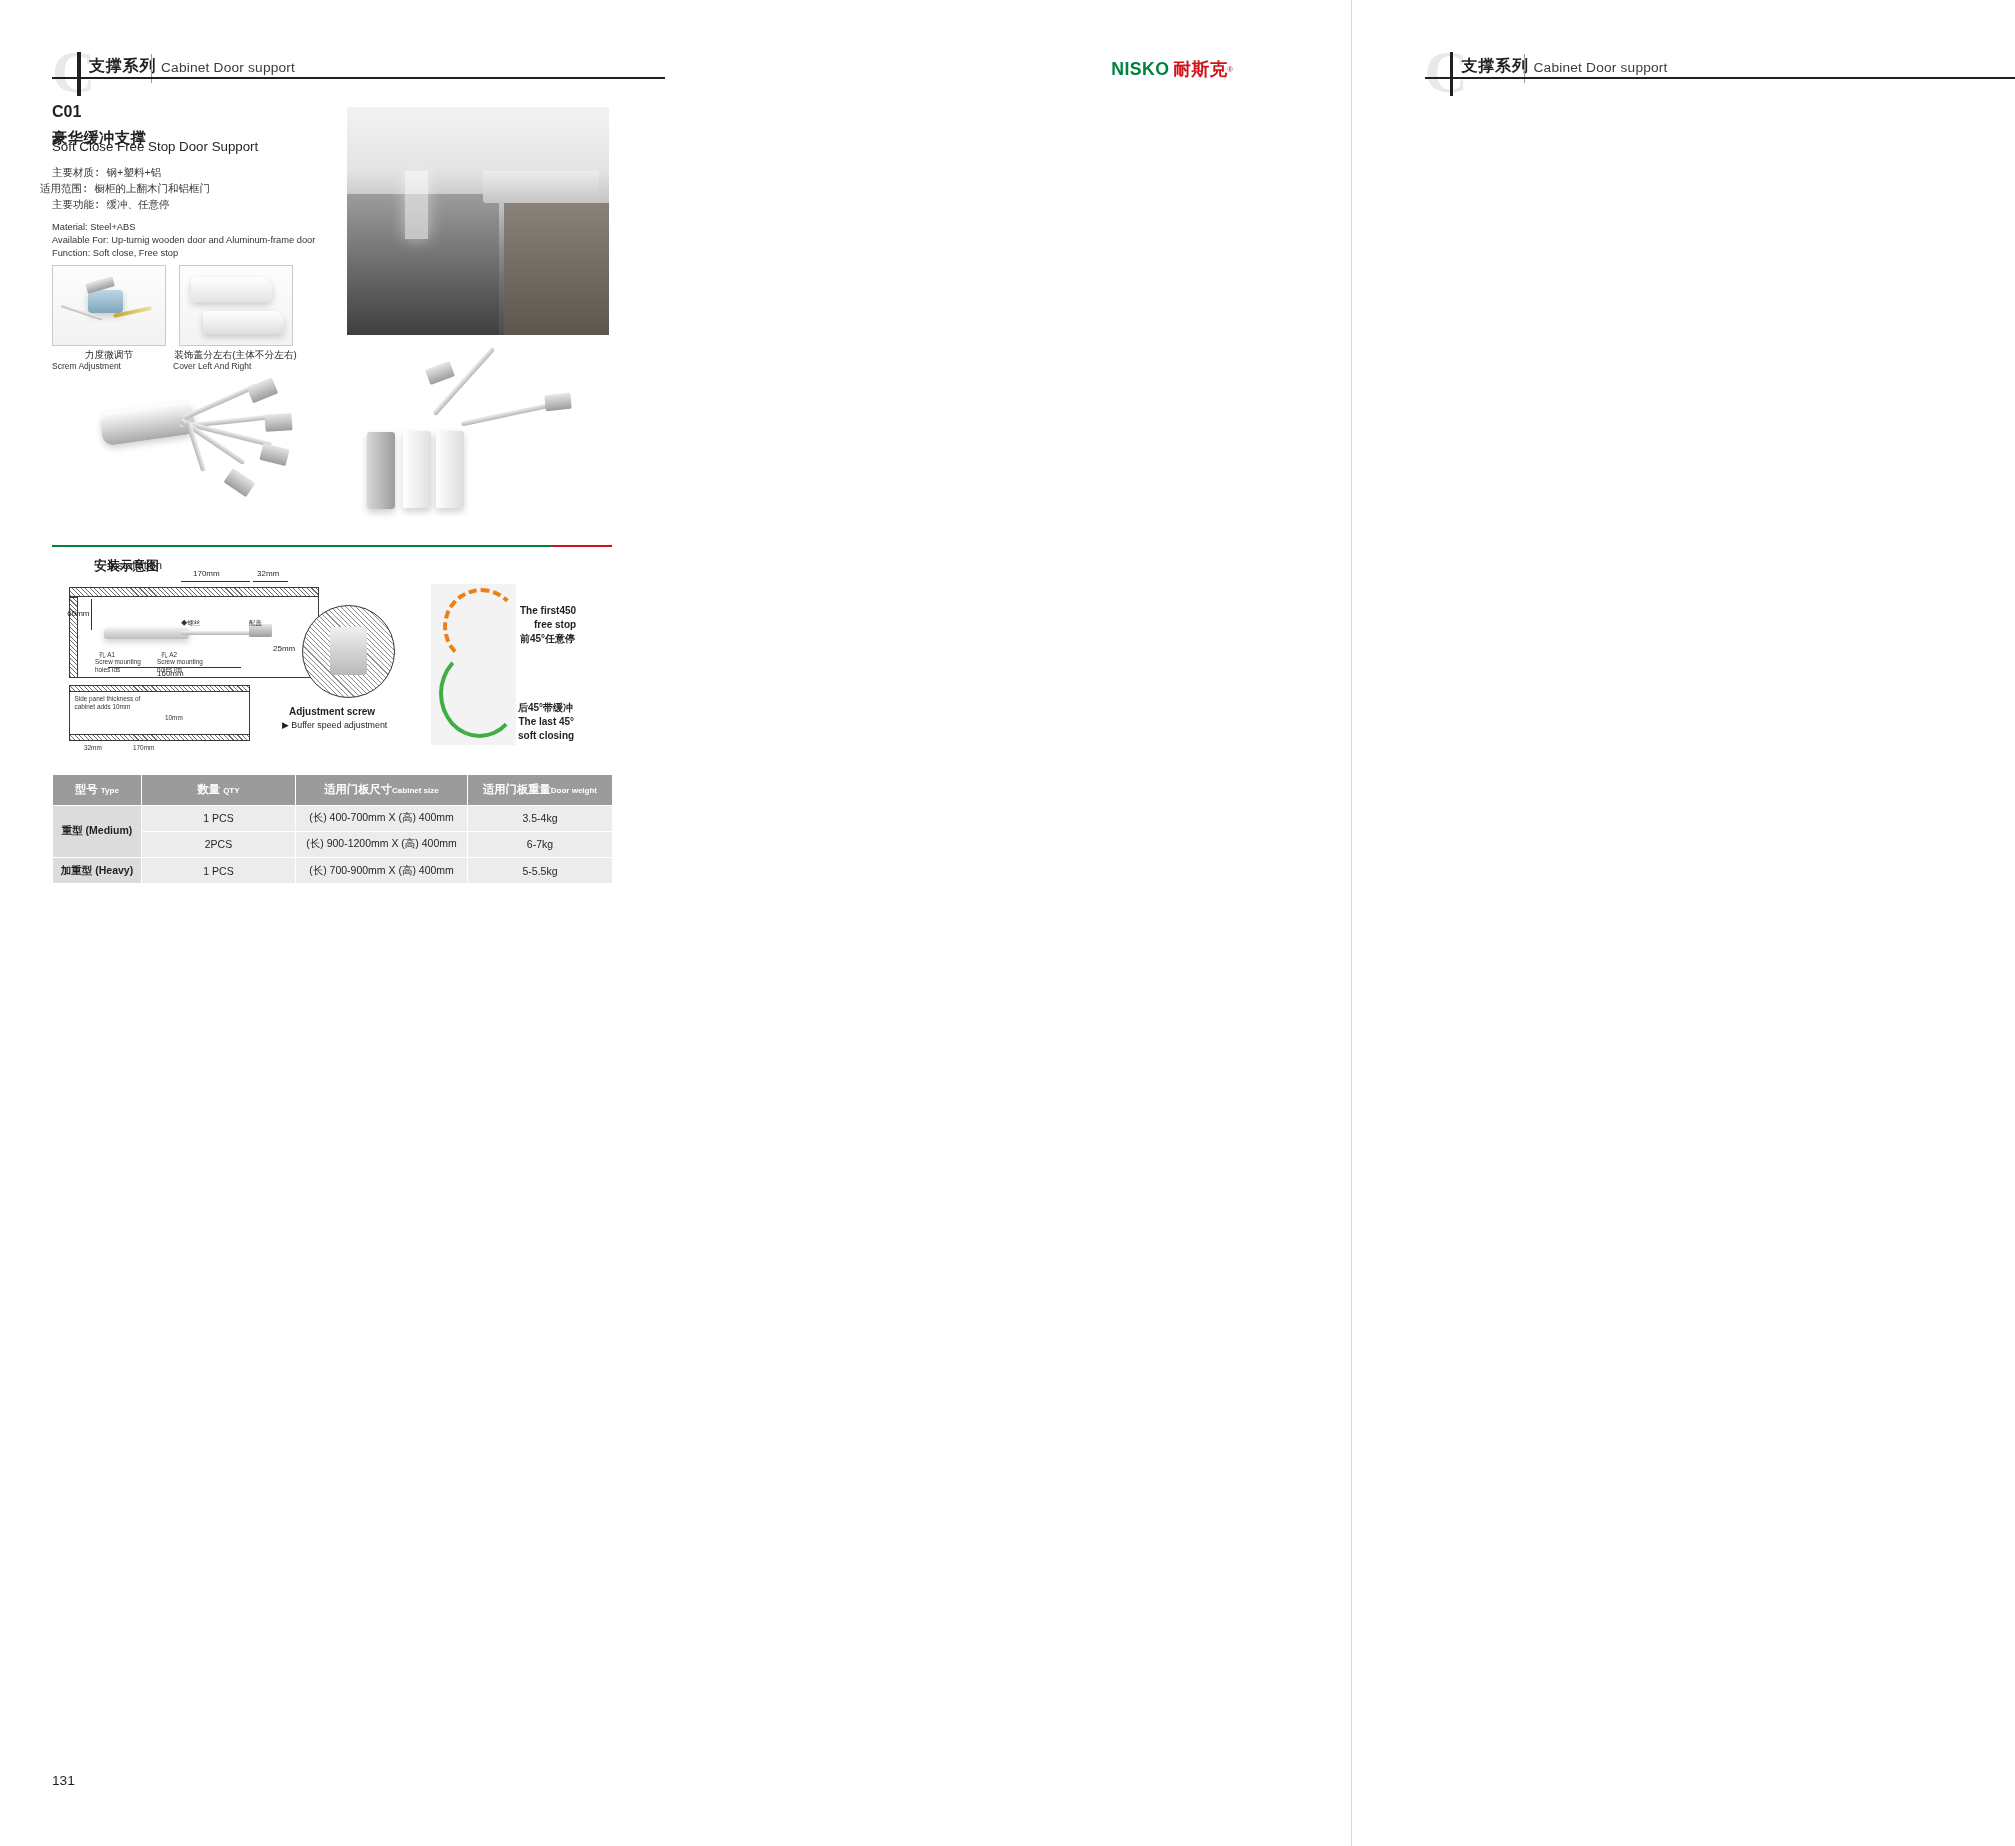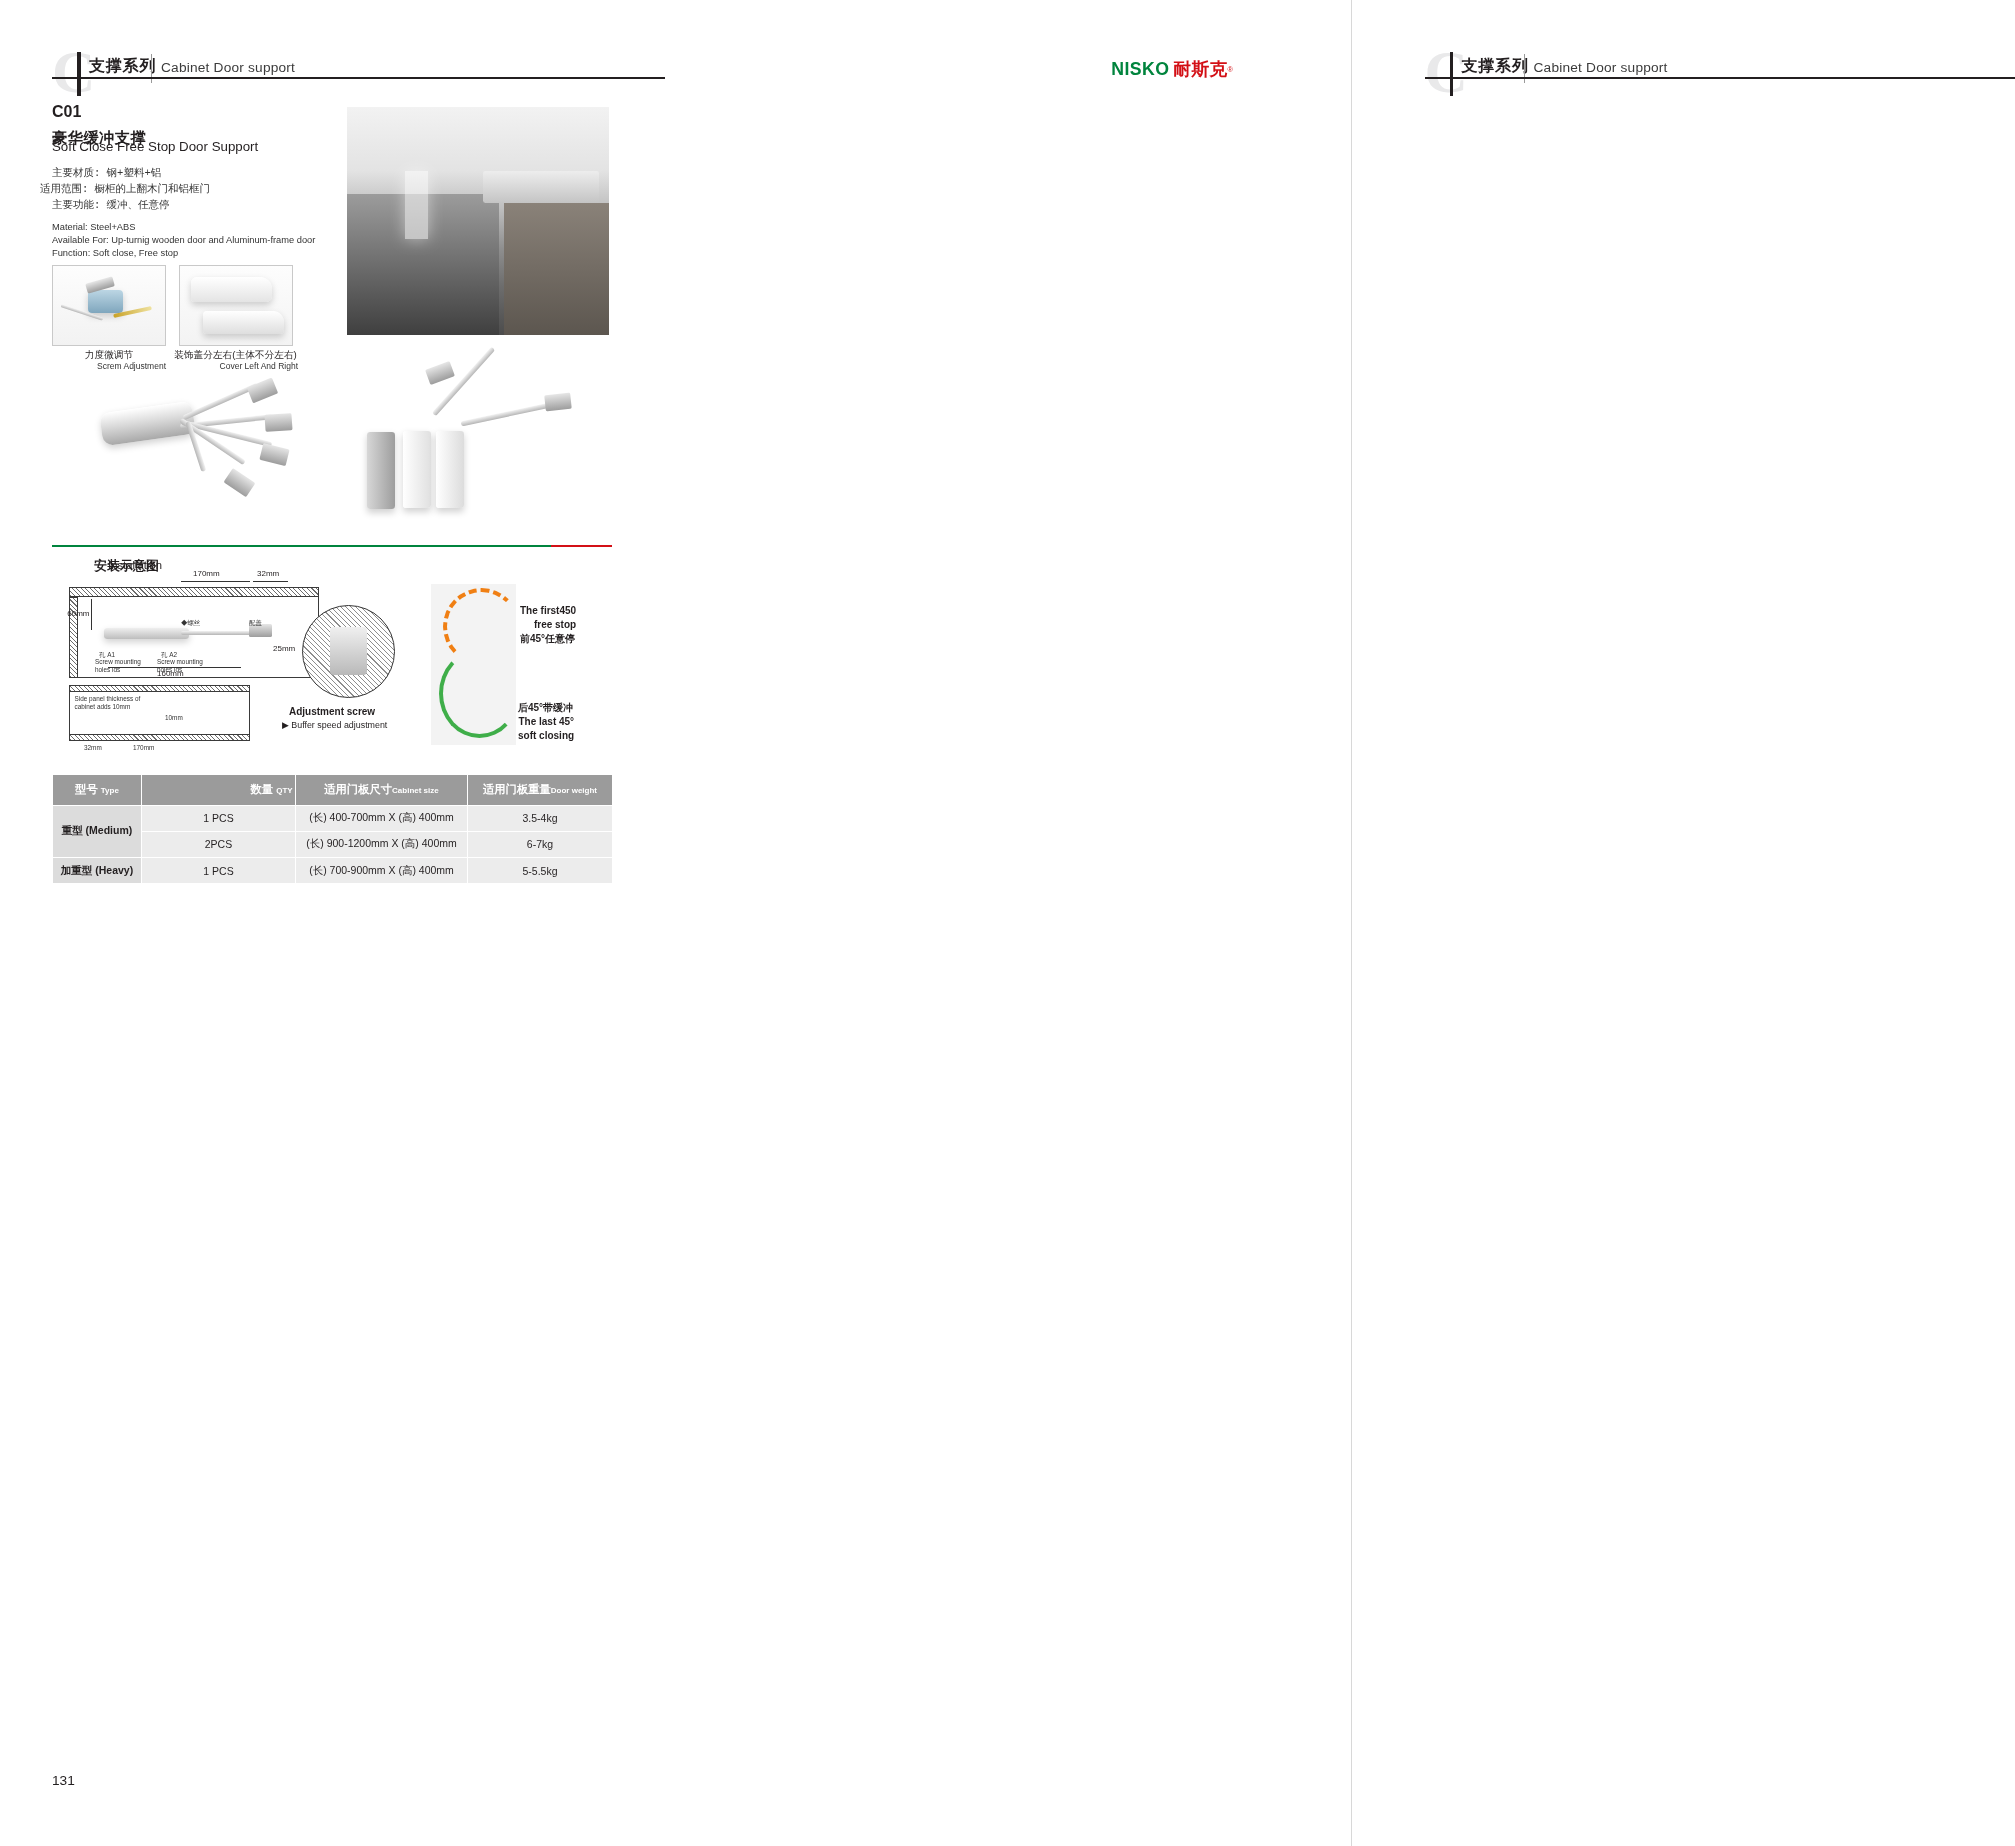--- a/index.html
+++ b/index.html
@@ -96,7 +96,7 @@
     position:absolute; border:0.8px solid #c9c9c9; background:#fff;
   }
   .thumb-cap-cn { position:absolute; font-size:9.7px; text-align:center; color:#231f20;}
-  .thumb-cap-en { position:absolute; font-size:8.5px; text-align:right; color:#333;}
+  .thumb-cap-en { position:absolute; font-size:8.5px; text-align:left; color:#333;}
 
   
   .prod { position:absolute; }

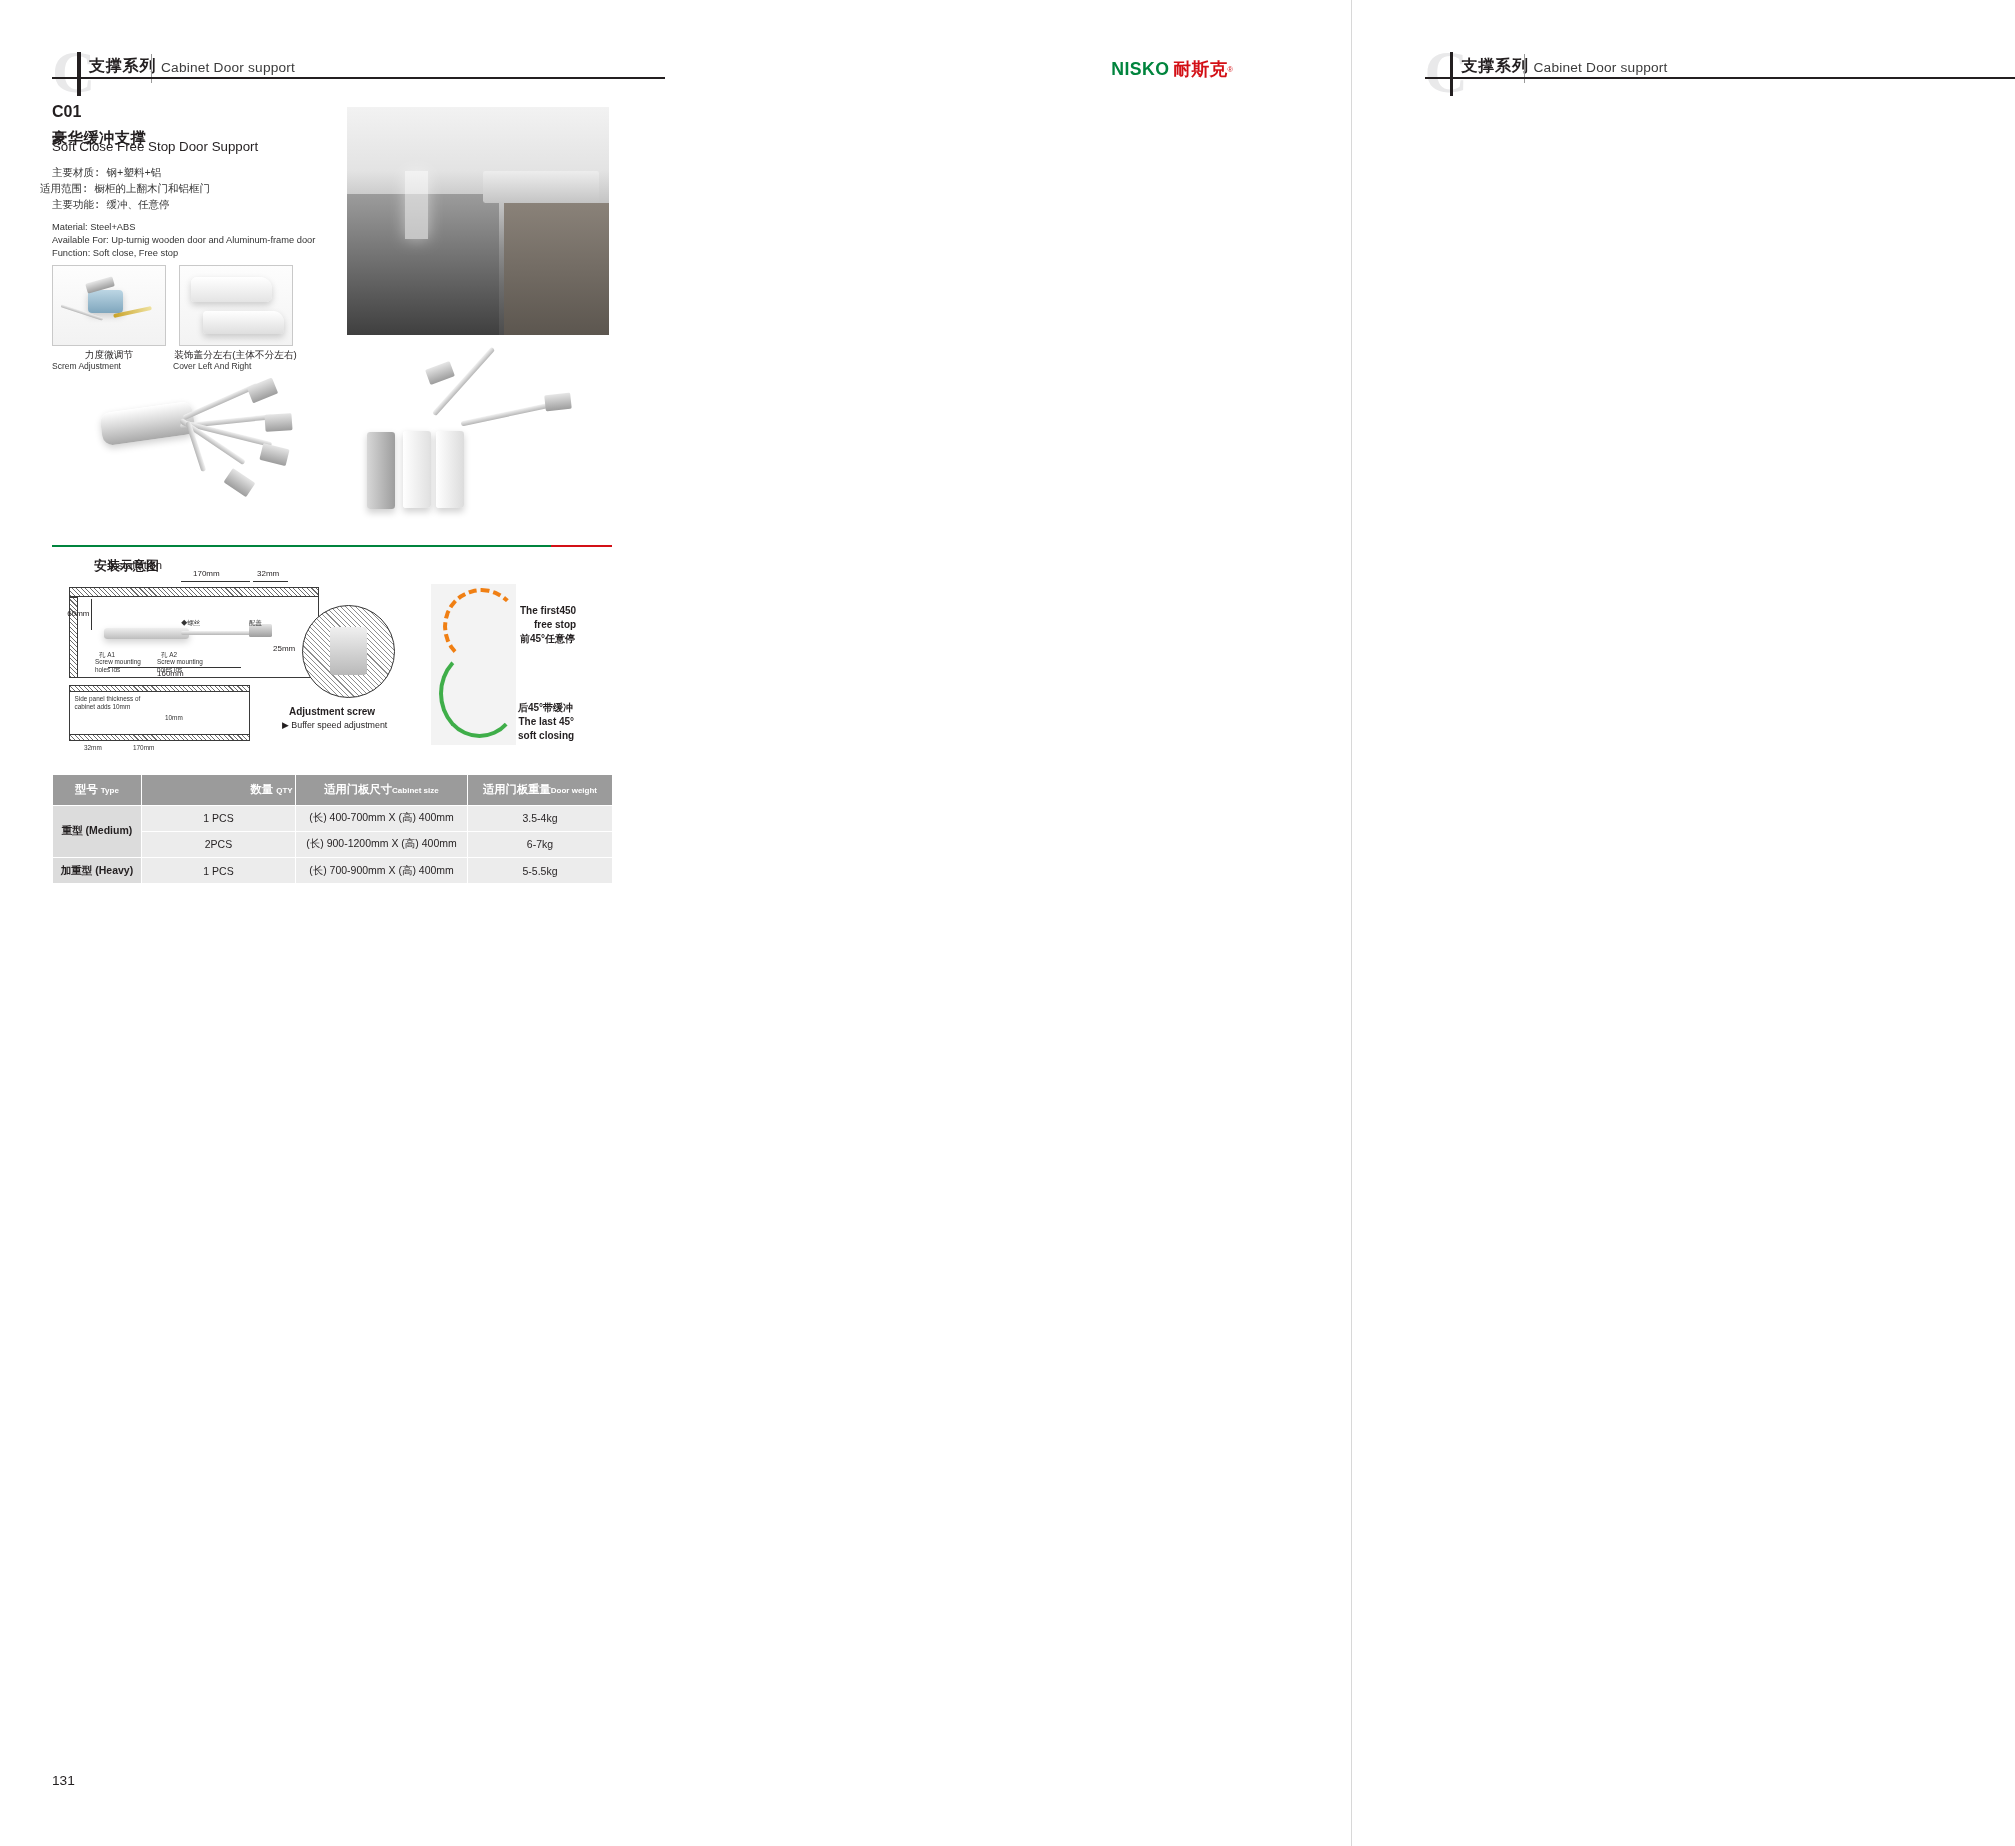--- a/index.html
+++ b/index.html
@@ -286,7 +286,7 @@
       <thead>
         <tr>
           <th style="width:89px;"><span>型号</span> <span class="en">Type</span></th>
-          <th style="width:154px;text-align:right;"><span>数量</span> <span class="en">QTY</span></th>
+          <th style="width:154px;"><span>数量</span> <span class="en">QTY</span></th>
           <th style="width:172px;"><span>适用门板尺寸</span><span class="en">Cabinet size</span></th>
           <th style="width:145px;"><span>适用门板重量</span><span class="en">Door weight</span></th>
         </tr>

